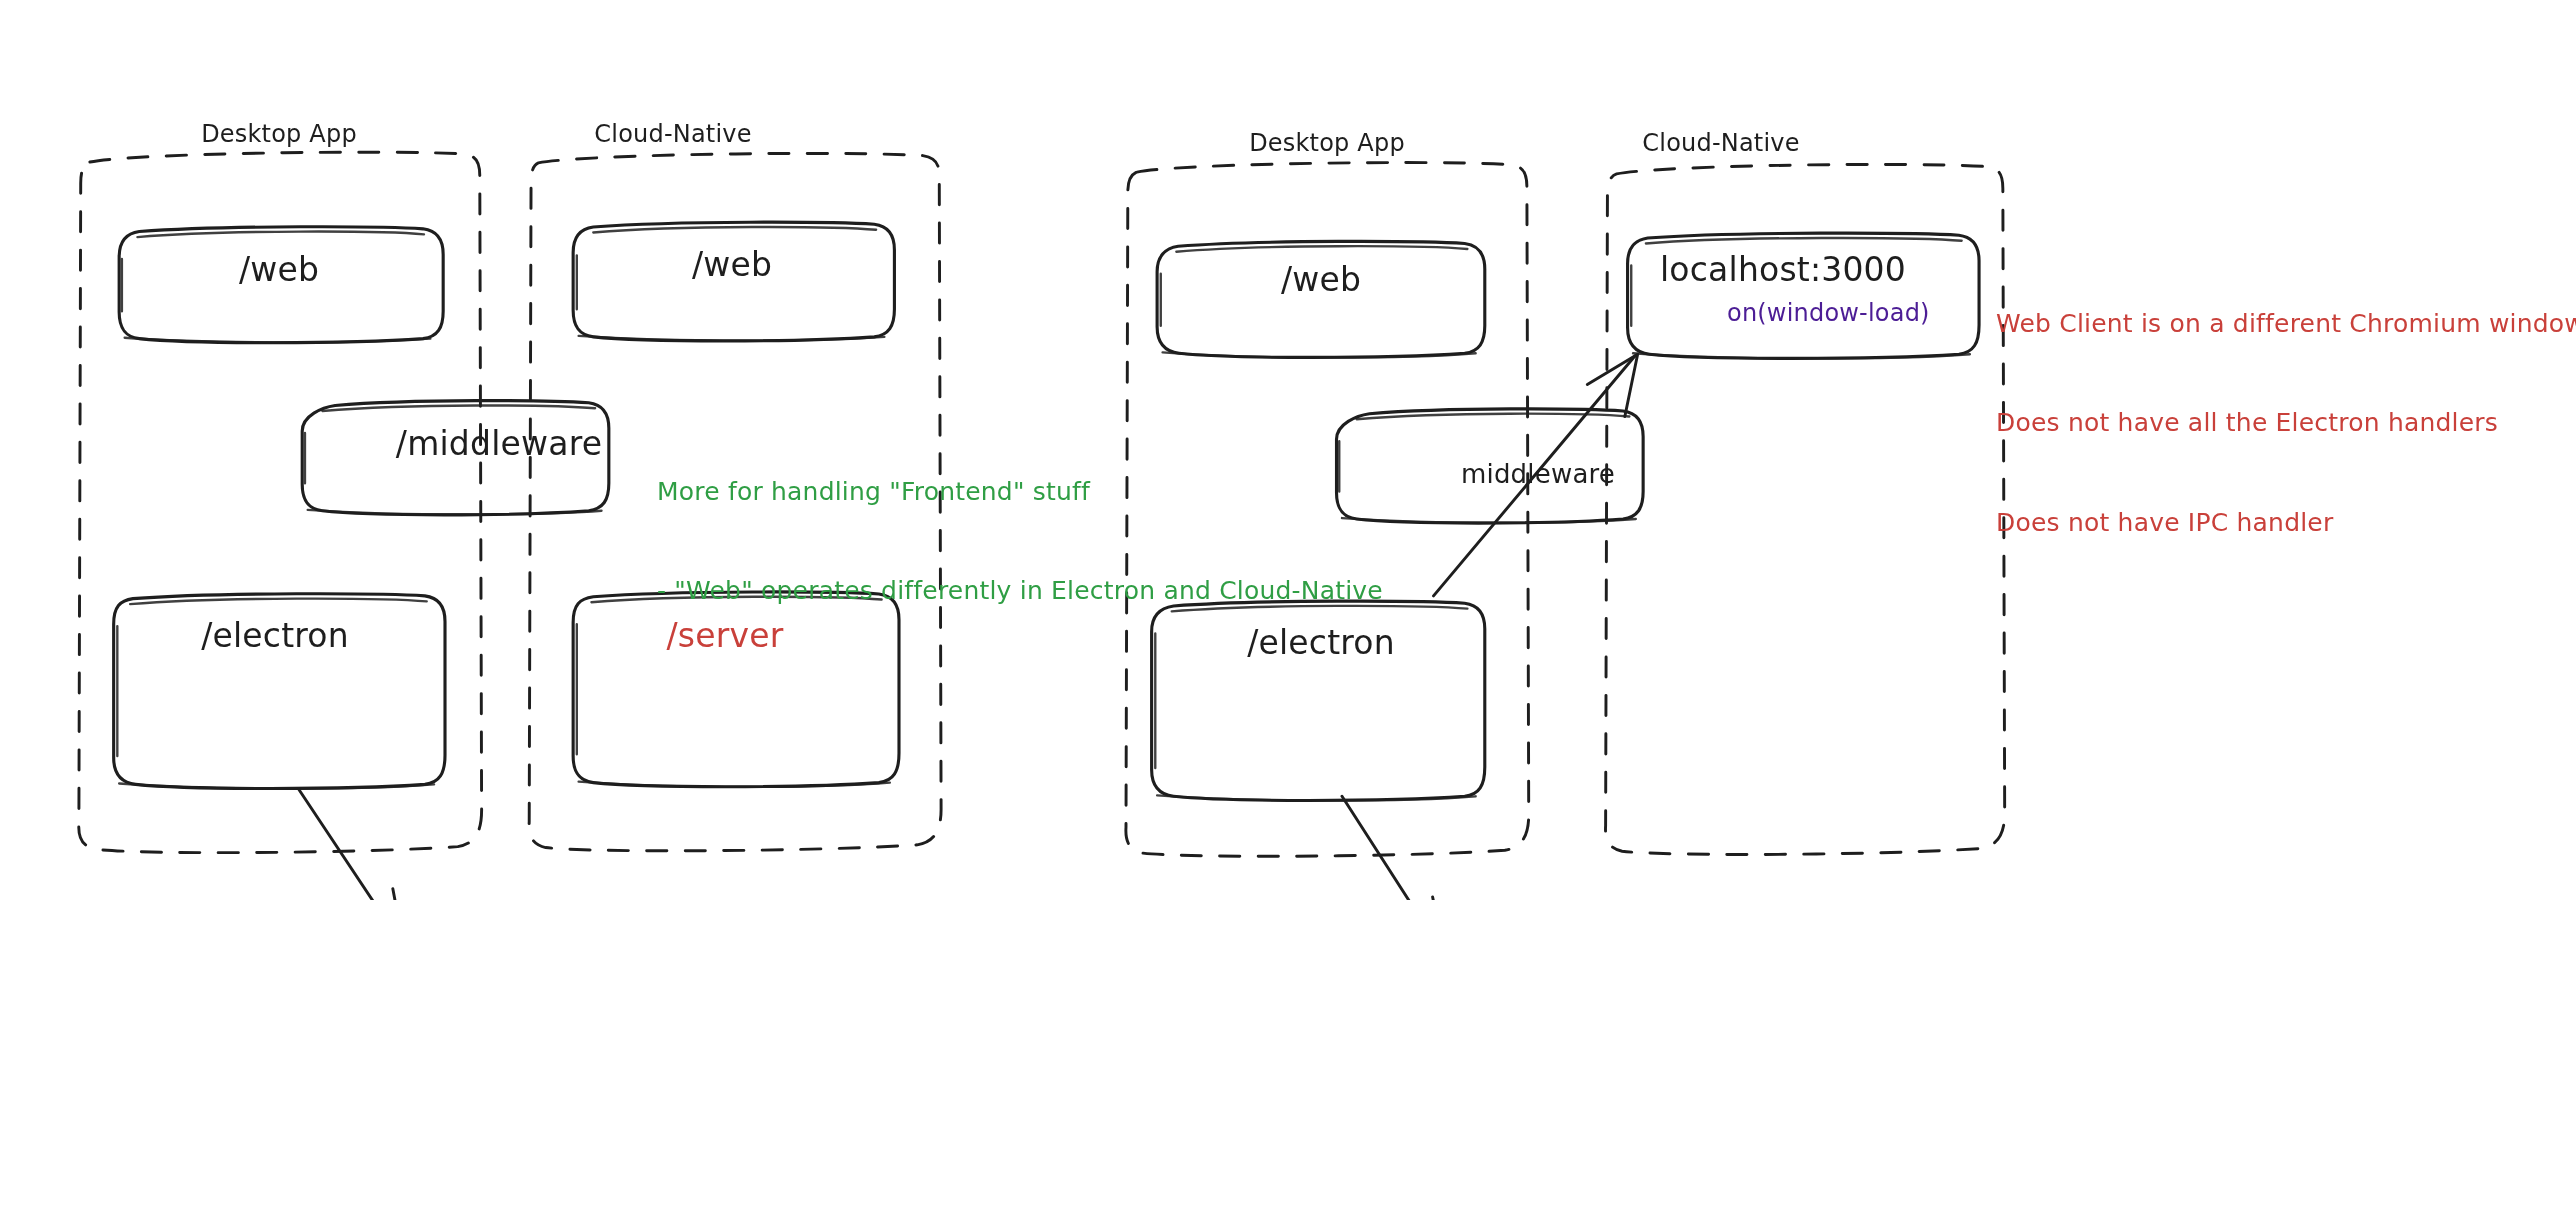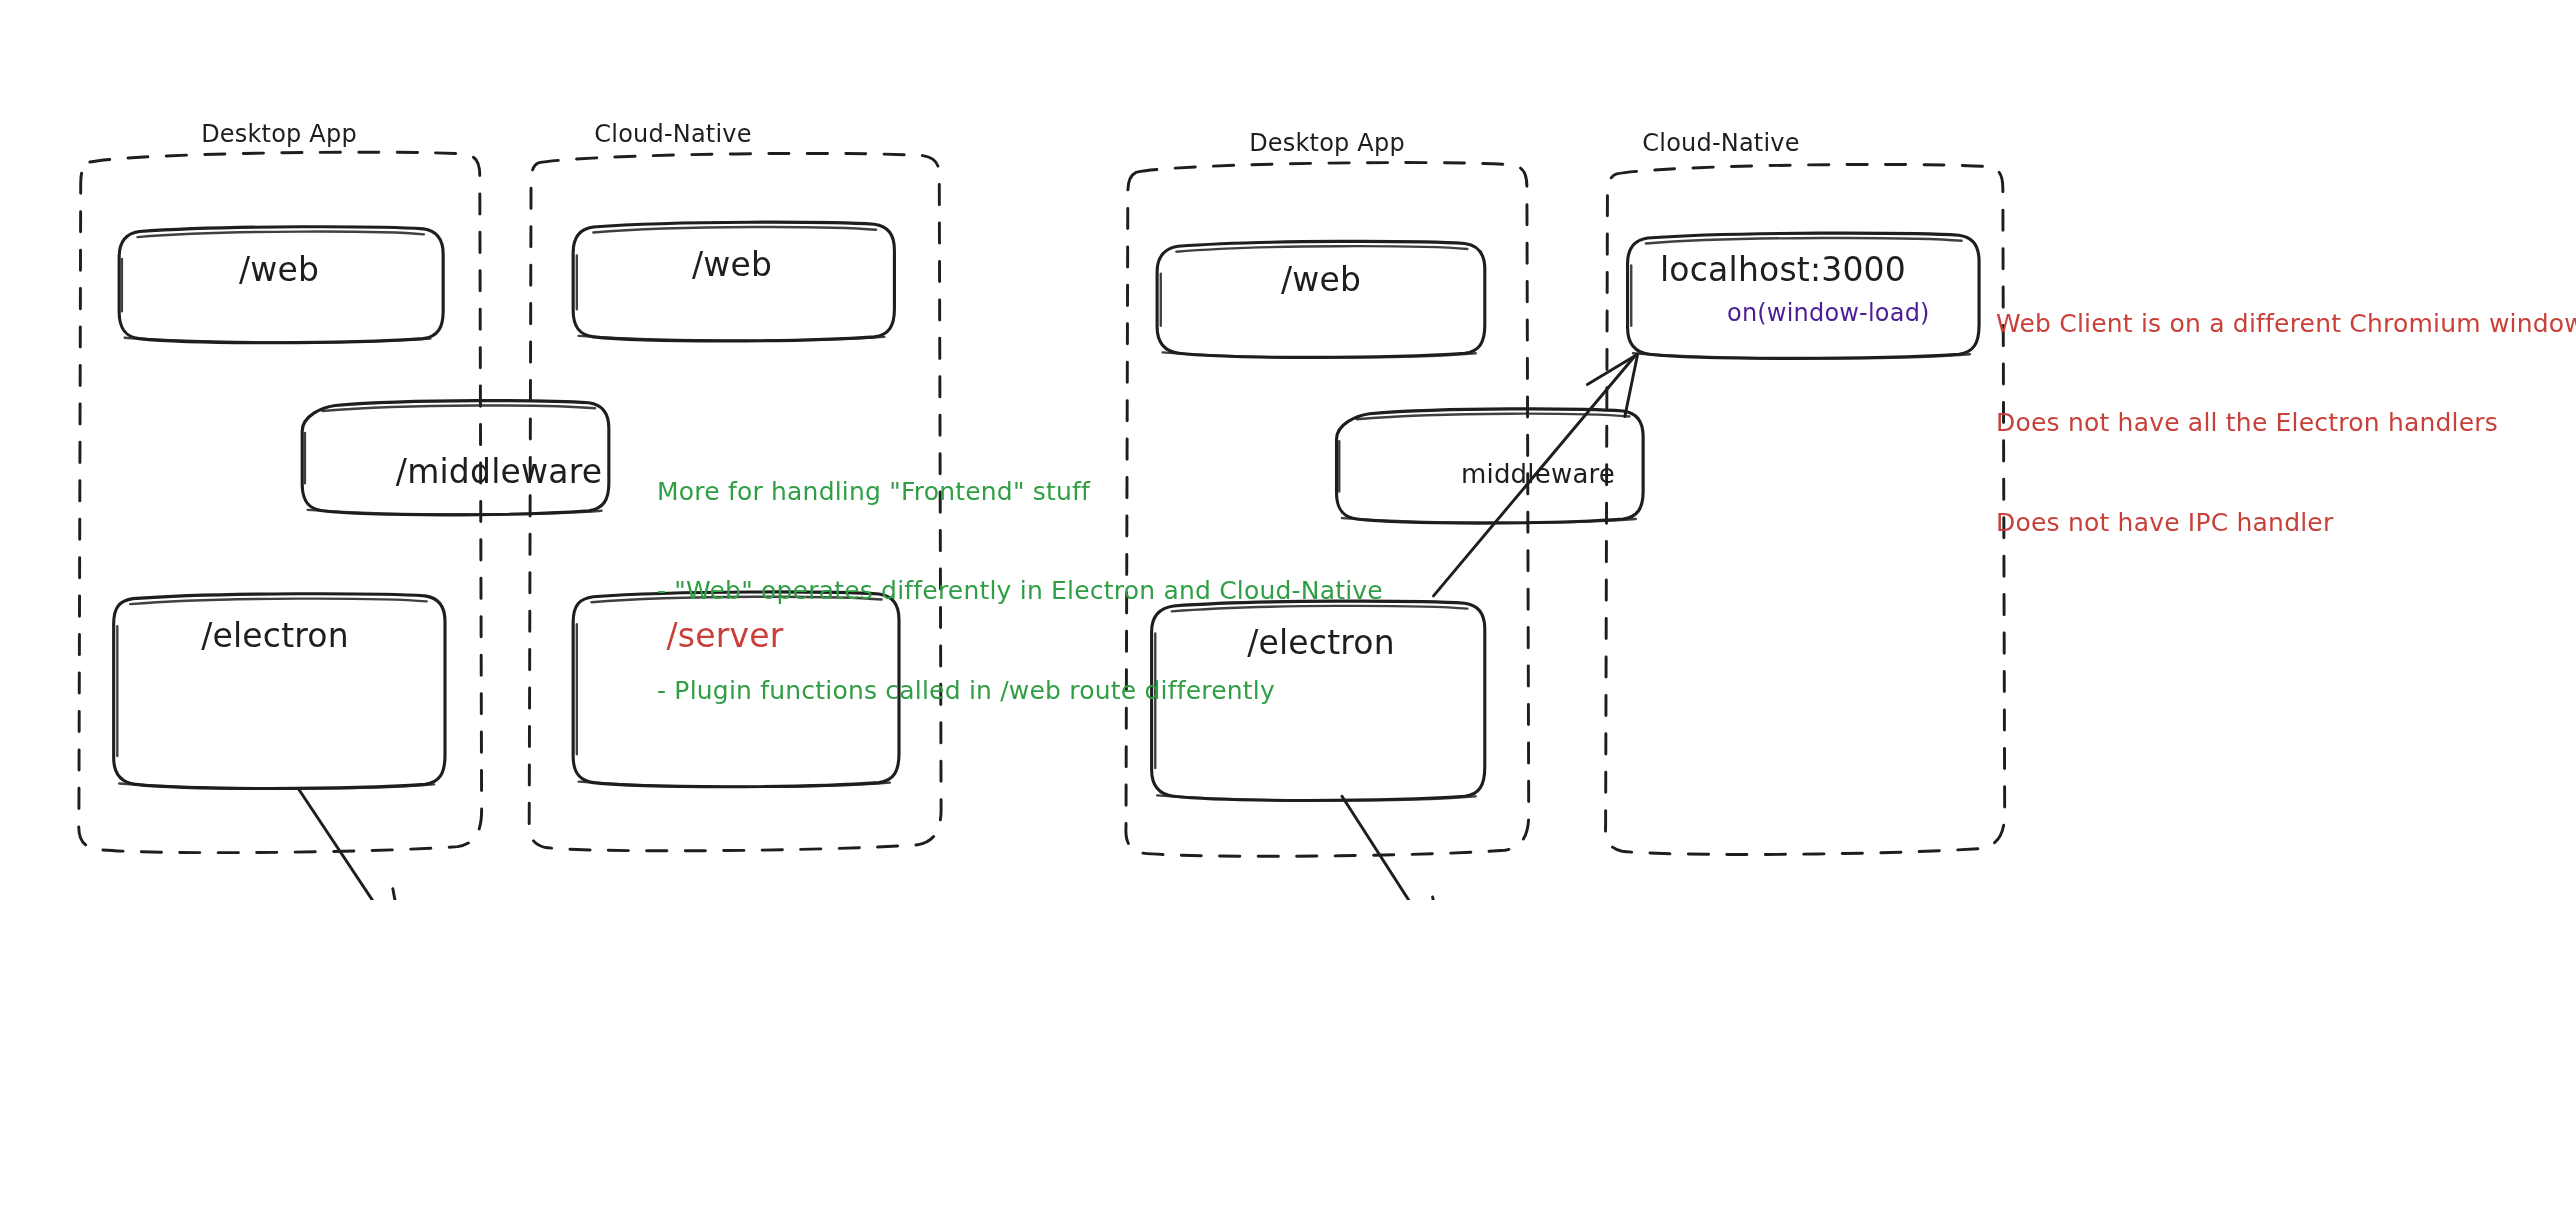--- a/index.html
+++ b/index.html
@@ -224,7 +224,7 @@
 
   <div class="lbl box-label" style="left:732px; top:244px;">/web</div>
 
-  <div class="lbl box-label" style="left:499px; top:423px;margin-top:28px;">/middleware</div>
+  <div class="lbl box-label" style="left:499px; top:423px;">/middleware</div>
 
   <div class="lbl box-label" style="left:275px; top:615px;">/electron</div>
 

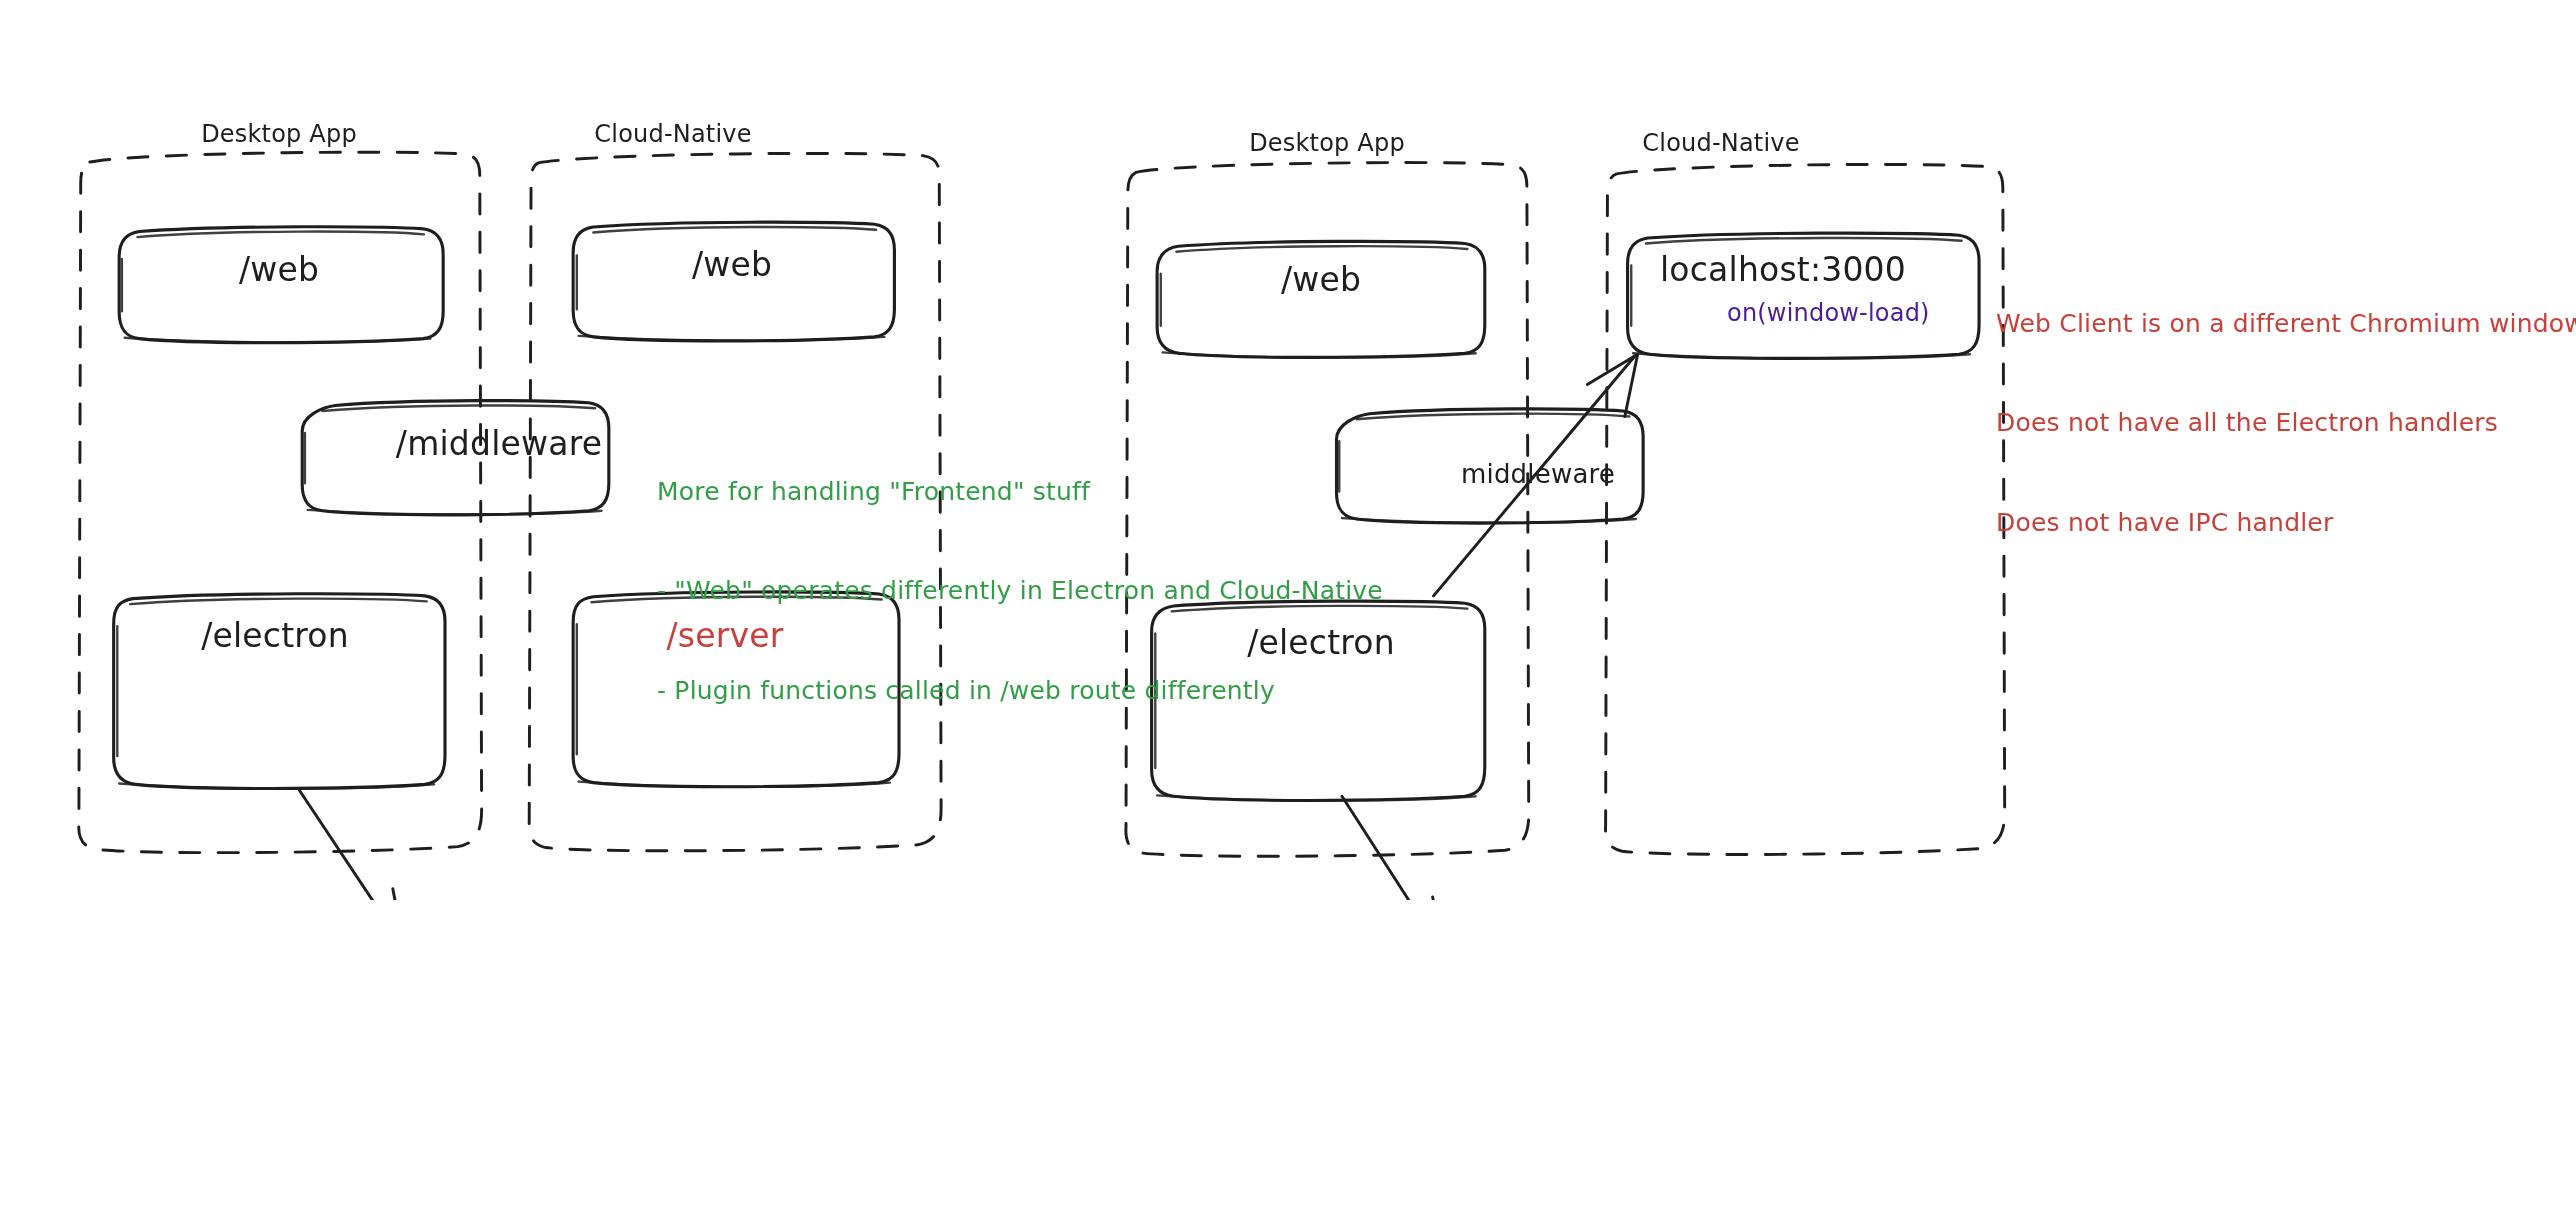--- a/index.html
+++ b/index.html
@@ -250,7 +250,6 @@
   <div class="lbl note note-green" style="left:657px; top:408px;">
     <div>More for handling "Frontend" stuff</div>
     <div>- "Web" operates differently in Electron and Cloud-Native</div>
-    <div>- Plugin functions called in /web route differently</div>
   </div>
 
   <div class="lbl note note-red" style="left:1996px; top:240px;">

